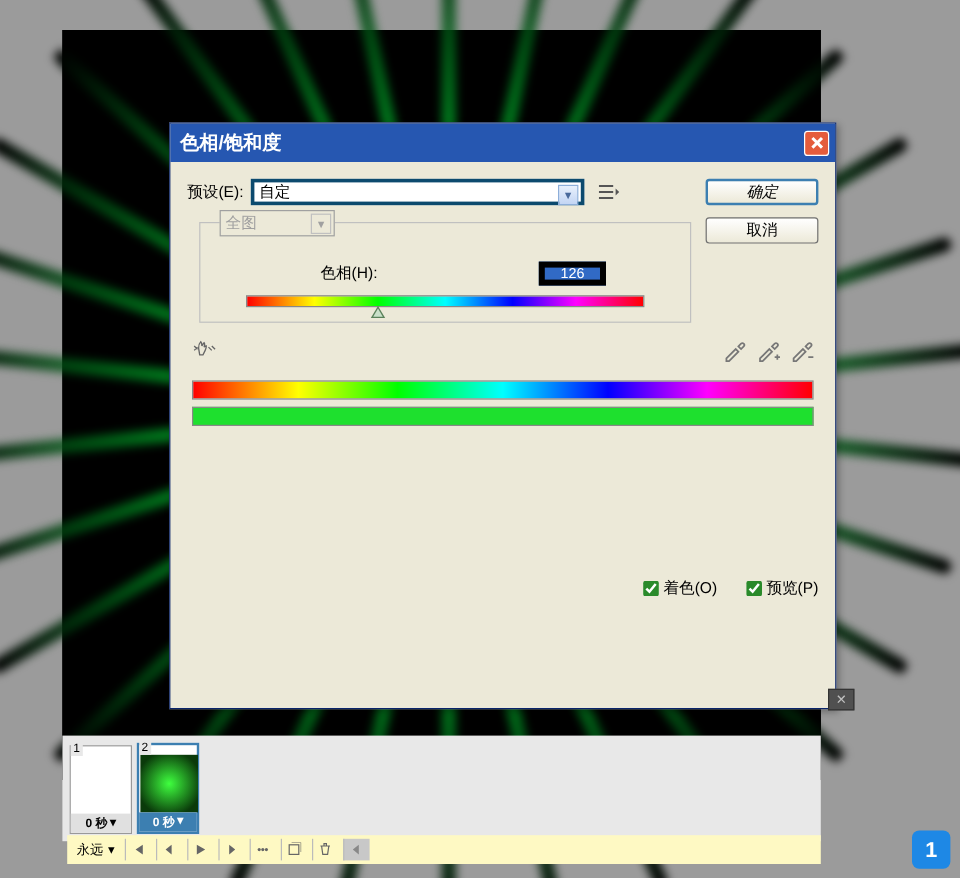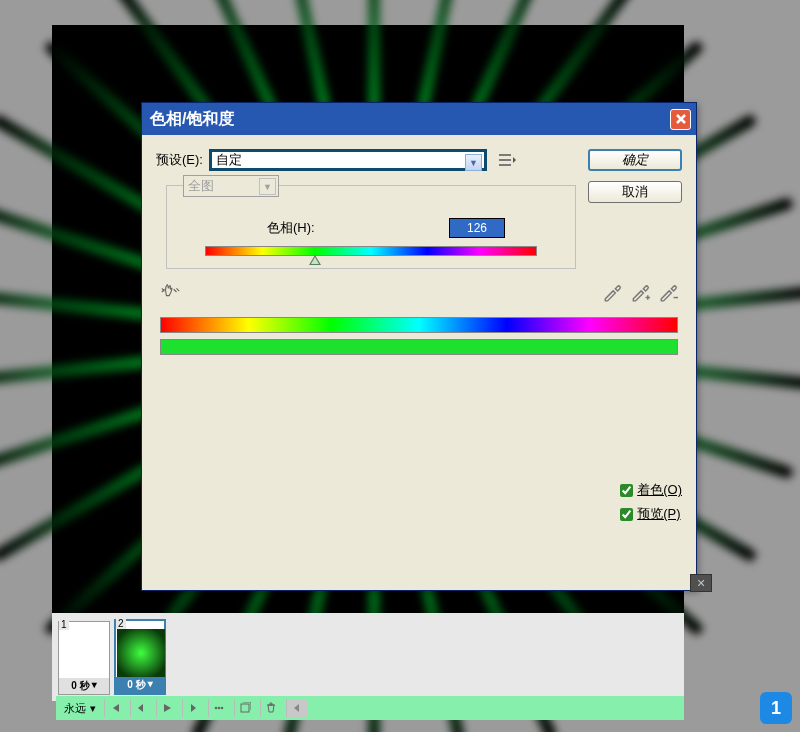--- a/index.html
+++ b/index.html
@@ -31,7 +31,7 @@
 
 .slider-row { margin-top: 14px; }
 .slider-labels { display: flex; justify-content: space-between; align-items: center; padding: 0 48px 0 78px; }
-.slider-input { width: 56px; height: 20px; border: 1px solid #000000; text-align: center; font-size: 12px; padding: 1px; }
+.slider-input { width: 56px; height: 20px; border: 5px solid #000000; text-align: center; font-size: 12px; padding: 1px; }
 .slider-input.active { background: #316ac5; color: #fff; }
 
 .slider-track { height: 10px; margin: 8px 16px 0; position: relative; border: 1px solid #888; }

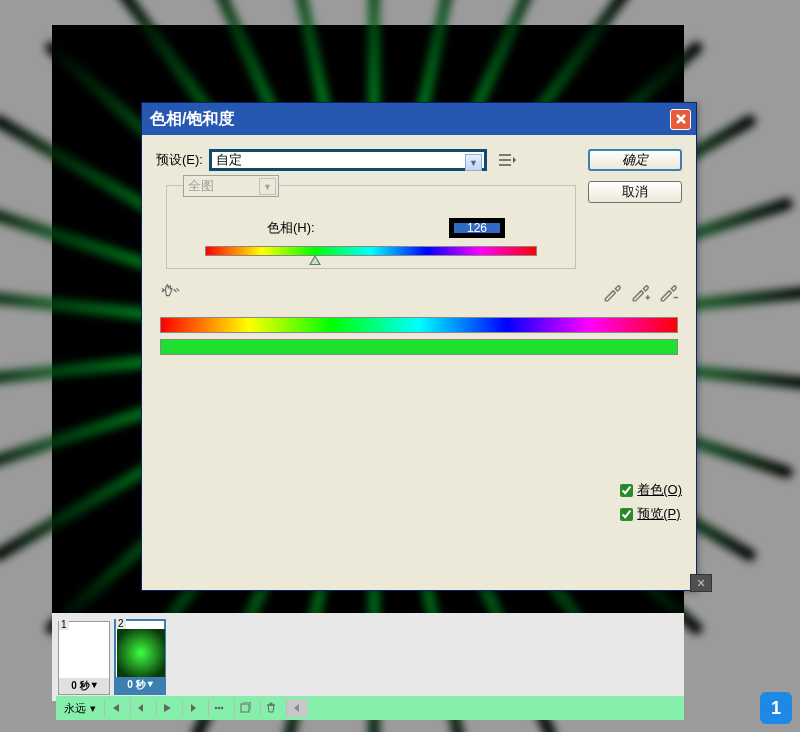--- a/index.html
+++ b/index.html
@@ -46,7 +46,7 @@
 .spacer { flex: 1; }
 .eyedropper { width: 20px; height: 18px; color: #777; }
 
-.checks { position: absolute; right: 14px; top: 378px; display: flex; flex-direction: column; gap: 6px; text-decoration: underline; }
+.checks { position: absolute; right: 14px; top: 378px; display: flex; gap: 24px; }
 .chk { display: flex; align-items: center; gap: 4px; }
 .chk input { accent-color: #2a8a2a; }
 

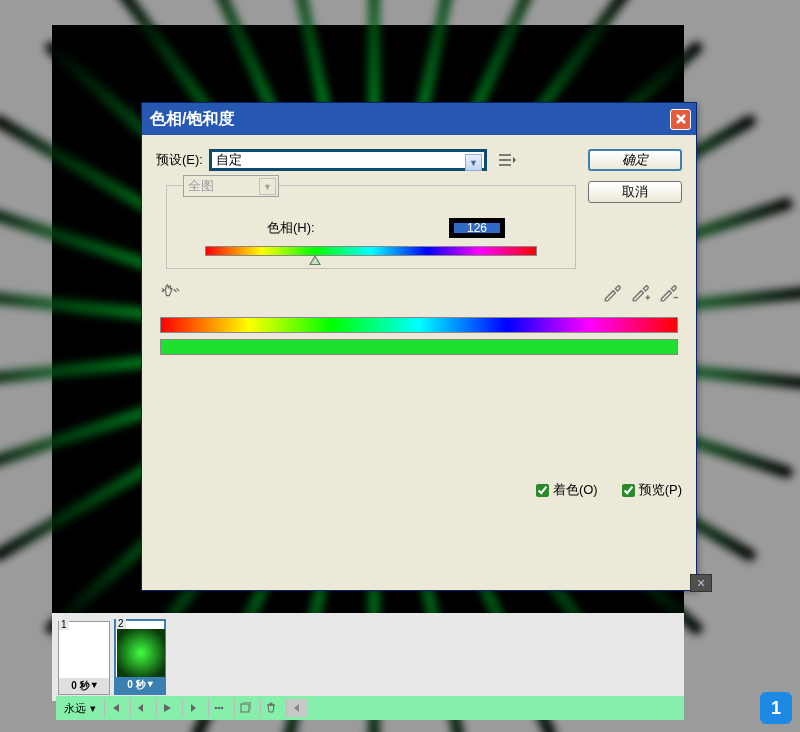--- a/index.html
+++ b/index.html
@@ -64,7 +64,7 @@
 .frame-time { font-size: 10px; text-align: center; padding: 1px; background: #e0e0e0; display: flex; justify-content: center; gap: 2px; font-weight: bold; }
 .frame-time.sel { background: #3c7fb1; color: #fff; }
 
-.play-controls { position: absolute; left: 56px; top: 696px; width: 628px; height: 24px; background: #86efac; display: flex; align-items: center; gap: 4px; padding: 0 4px; font-size: 11px; }
+.play-controls { position: absolute; left: 56px; top: 696px; width: 628px; height: 24px; background: #fef9c3; display: flex; align-items: center; gap: 4px; padding: 0 4px; font-size: 11px; }
 .loop-select { padding: 0 4px; display: flex; align-items: center; gap: 4px; }
 .pc-btn { width: 22px; height: 18px; display: flex; align-items: center; justify-content: center; color: #666; border-left: 1px solid #bbb; }
 .pc-btn svg { width: 12px; height: 12px; }

